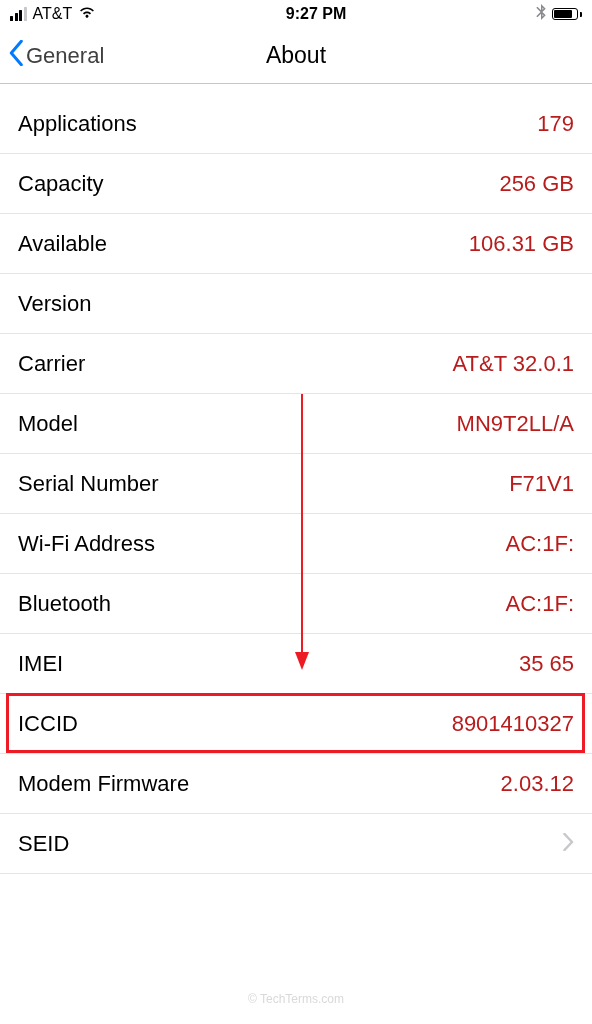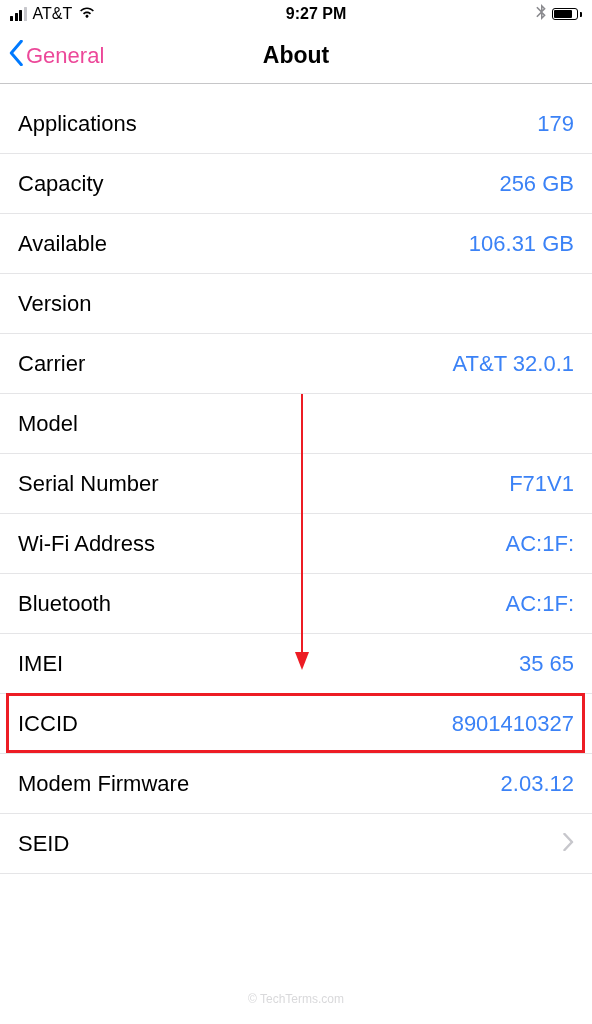--- a/index.html
+++ b/index.html
@@ -48,7 +48,7 @@
   }
   .back-btn {
     display:flex; align-items:center; gap:2px;
-    color:#ec4899; font-size:22px;
+    color:#404040; font-size:22px;
   }
   .back-chevron svg { width: 16px; height: 26px; }
   .nav-title {

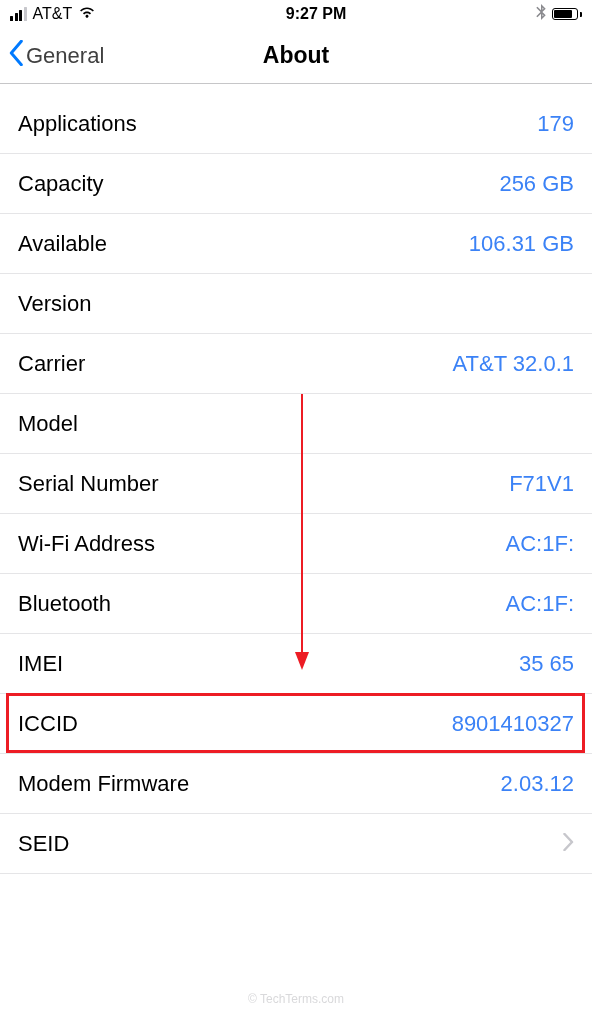--- a/index.html
+++ b/index.html
@@ -53,7 +53,7 @@
   .back-chevron svg { width: 16px; height: 26px; }
   .nav-title {
     position:absolute; left:0; right:0; text-align:center;
-    font-size: 23px; font-weight:700; color:#000;
+    font-size: 23px; font-weight:400; color:#000;
     pointer-events:none;
   }
   .list { }

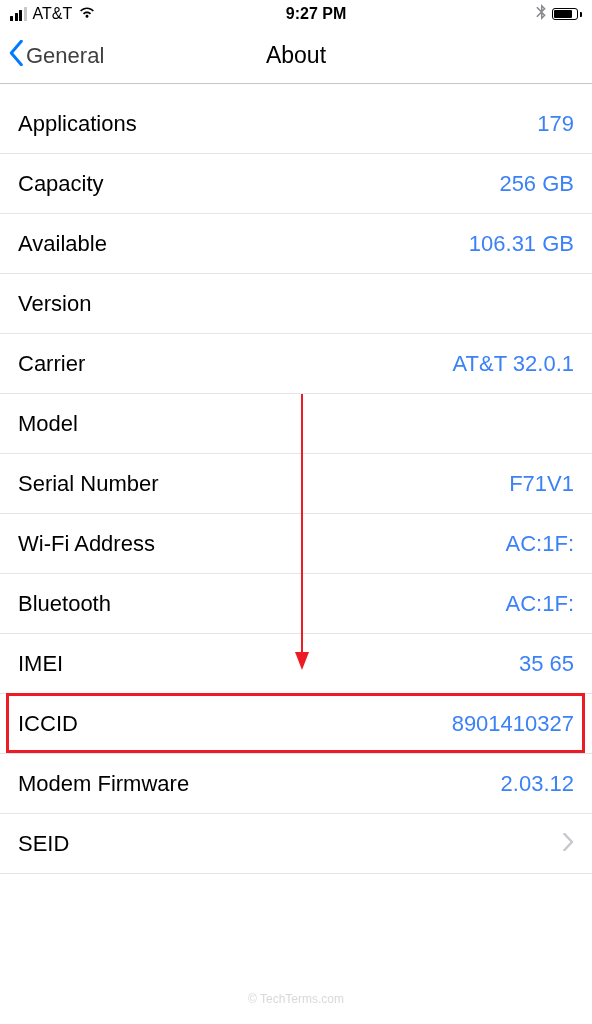--- a/index.html
+++ b/index.html
@@ -66,7 +66,7 @@
   }
   .row:first-child{ margin-top:10px;gap:24px; }
   .row .label { color:#000; }
-  .row .value, .row .value-sm { color:#3b82f6; }
+  .row .value, .row .value-sm { color:#b91c1c; }
   .row .chevron { color:#c7c7cc; margin-left:10px; }
   .row .chevron svg{ width:11px; height:18px; }
   .row-right { display:flex; align-items:center; }

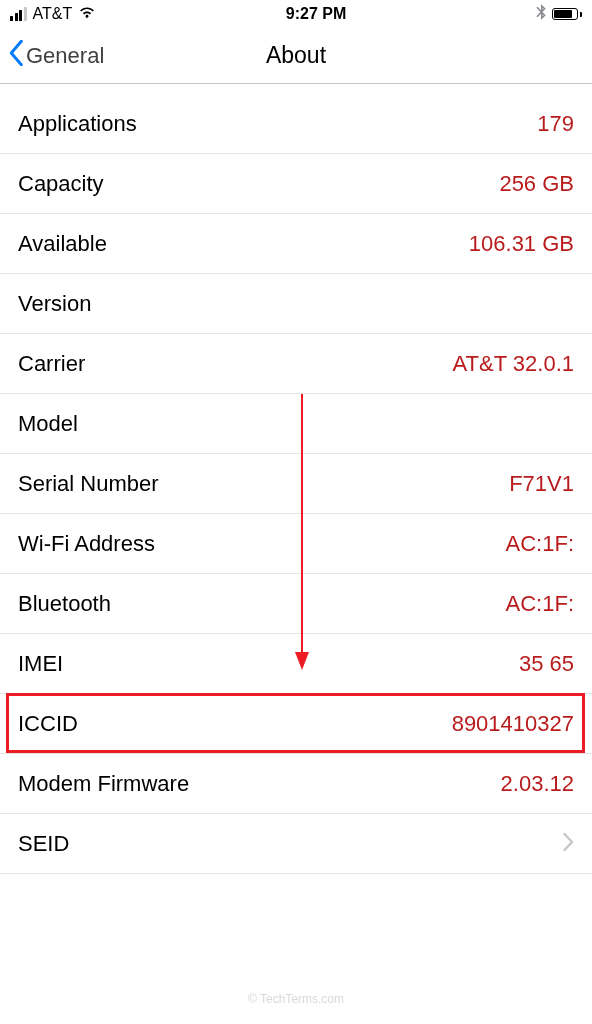--- a/index.html
+++ b/index.html
@@ -156,6 +156,7 @@
   </div>
   <div class="row">
     <span class="label">Model</span>
+    <span class="value">MN9T2LL/A</span>
   </div>
   <div class="row">
     <span class="label">Serial Number</span>

